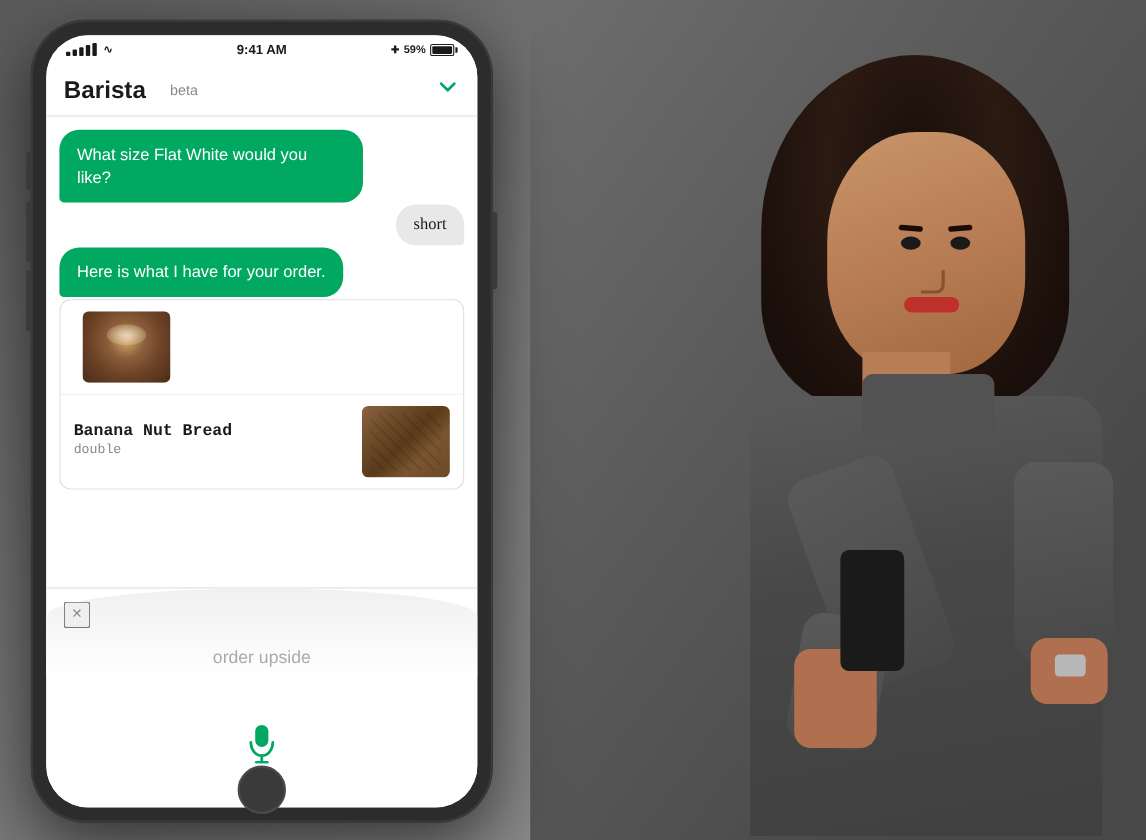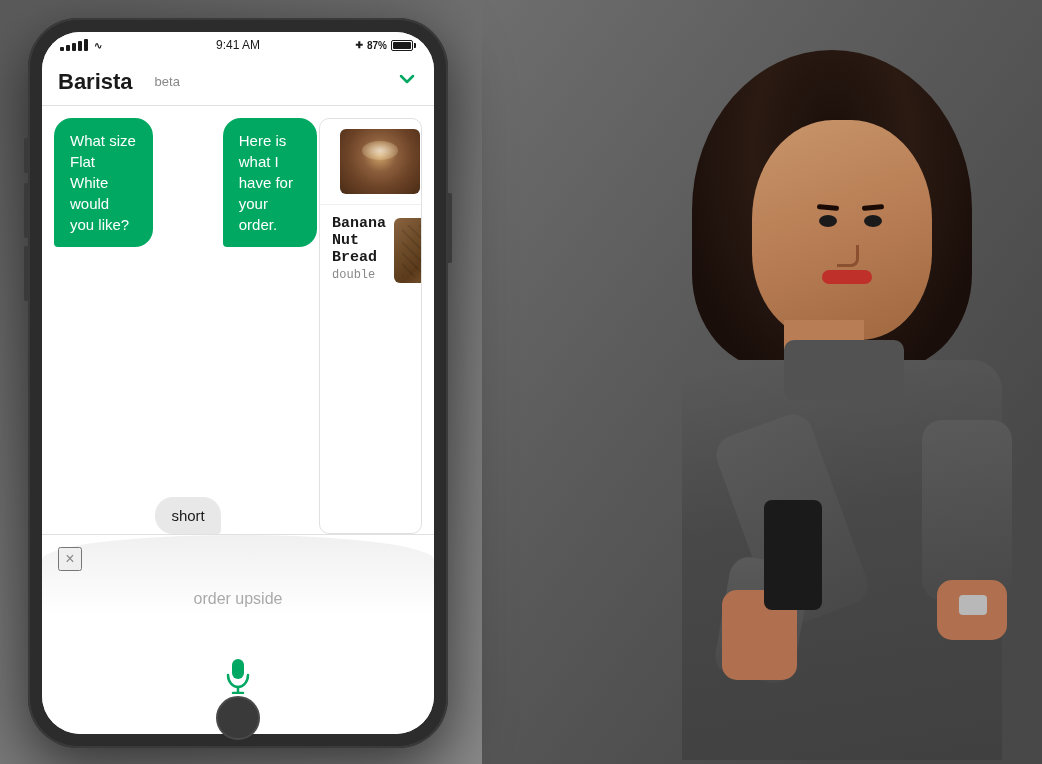--- a/index.html
+++ b/index.html
@@ -133,7 +133,7 @@
 
     .status-center {
       font-size: 12px;
-      font-weight: 400;
+      font-weight: 700;
       color: #1a1a1a;
       position: absolute;
       left: 50%;

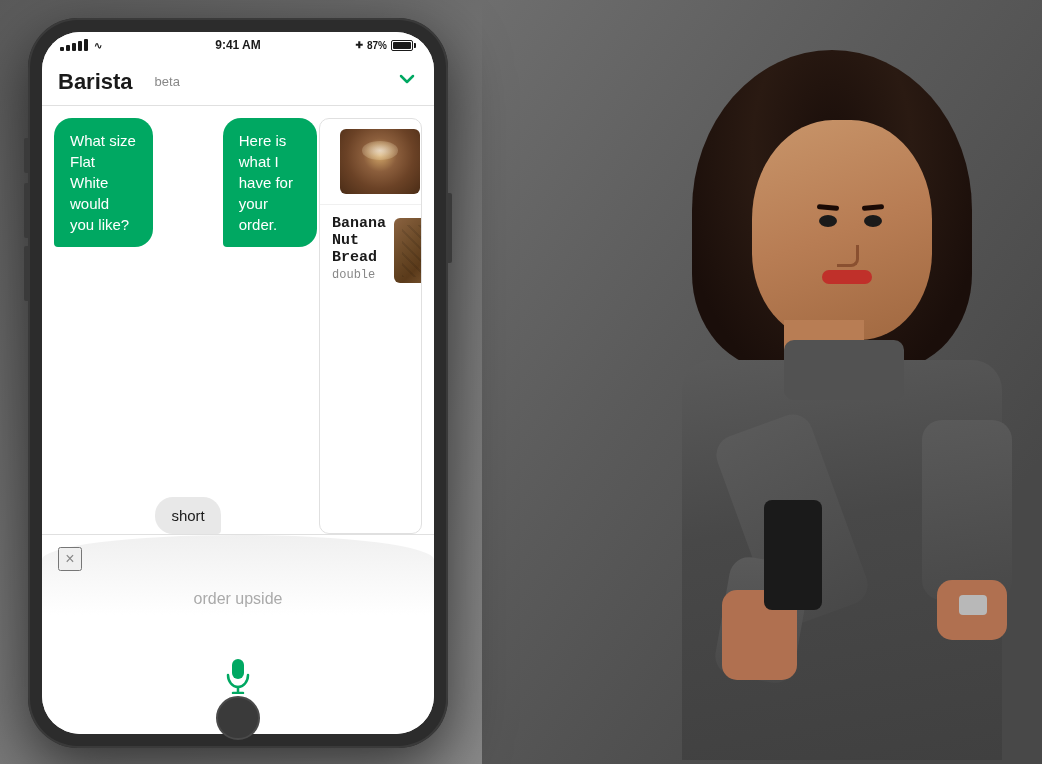--- a/index.html
+++ b/index.html
@@ -524,7 +524,7 @@
         <div class="status-center">9:41 AM</div>
         <div class="status-right">
           <span style="font-size:9px;">✚</span>
-          <span>87%</span>
+          <span>59%</span>
           <div class="battery">
             <div class="battery-body">
               <div class="battery-fill"></div>

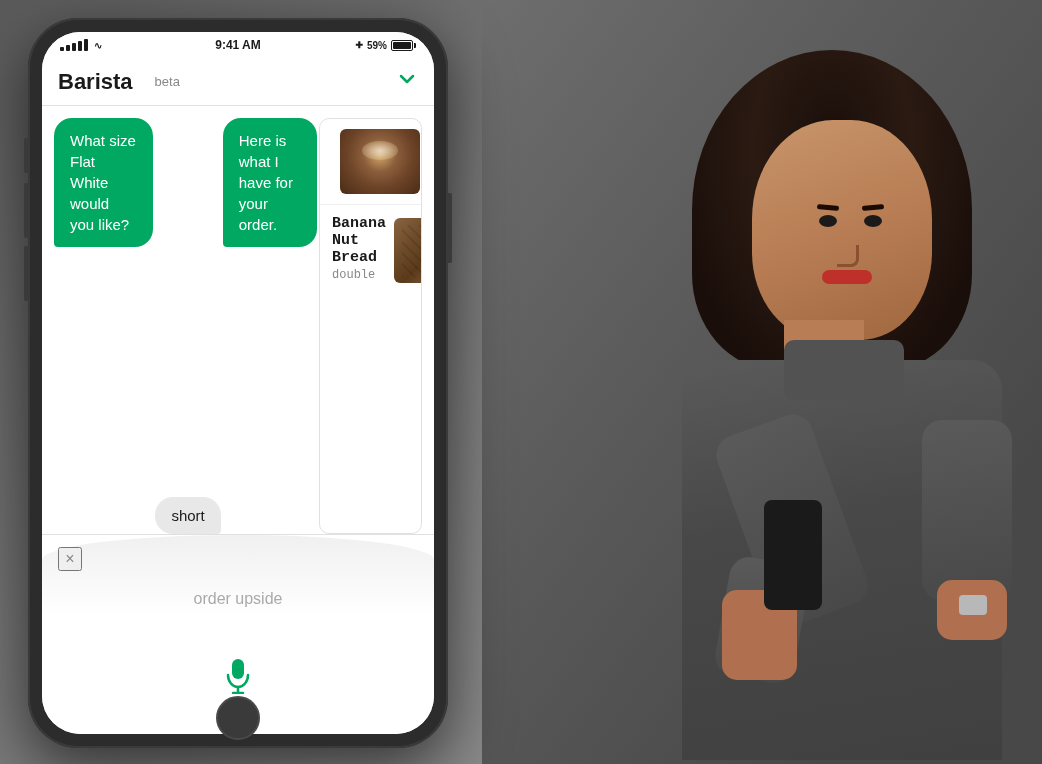--- a/index.html
+++ b/index.html
@@ -220,6 +220,7 @@
       overflow-y: auto;
       padding: 12px 12px 0 12px;
       display: flex;
+      flex-direction: column;
       gap: 2px;
     }
 

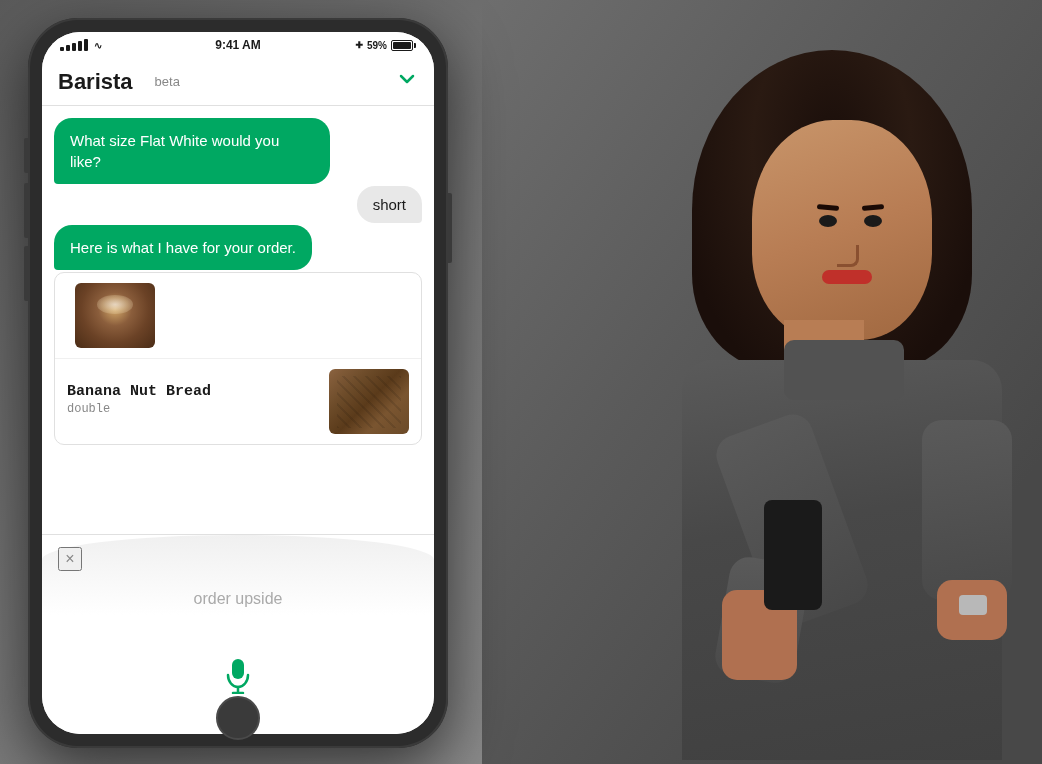--- a/index.html
+++ b/index.html
@@ -245,6 +245,7 @@
       max-width: 60%;
       align-self: flex-end;
       font-size: 15px;
+      font-family: Liberation Serif, serif;
     }
 
     

